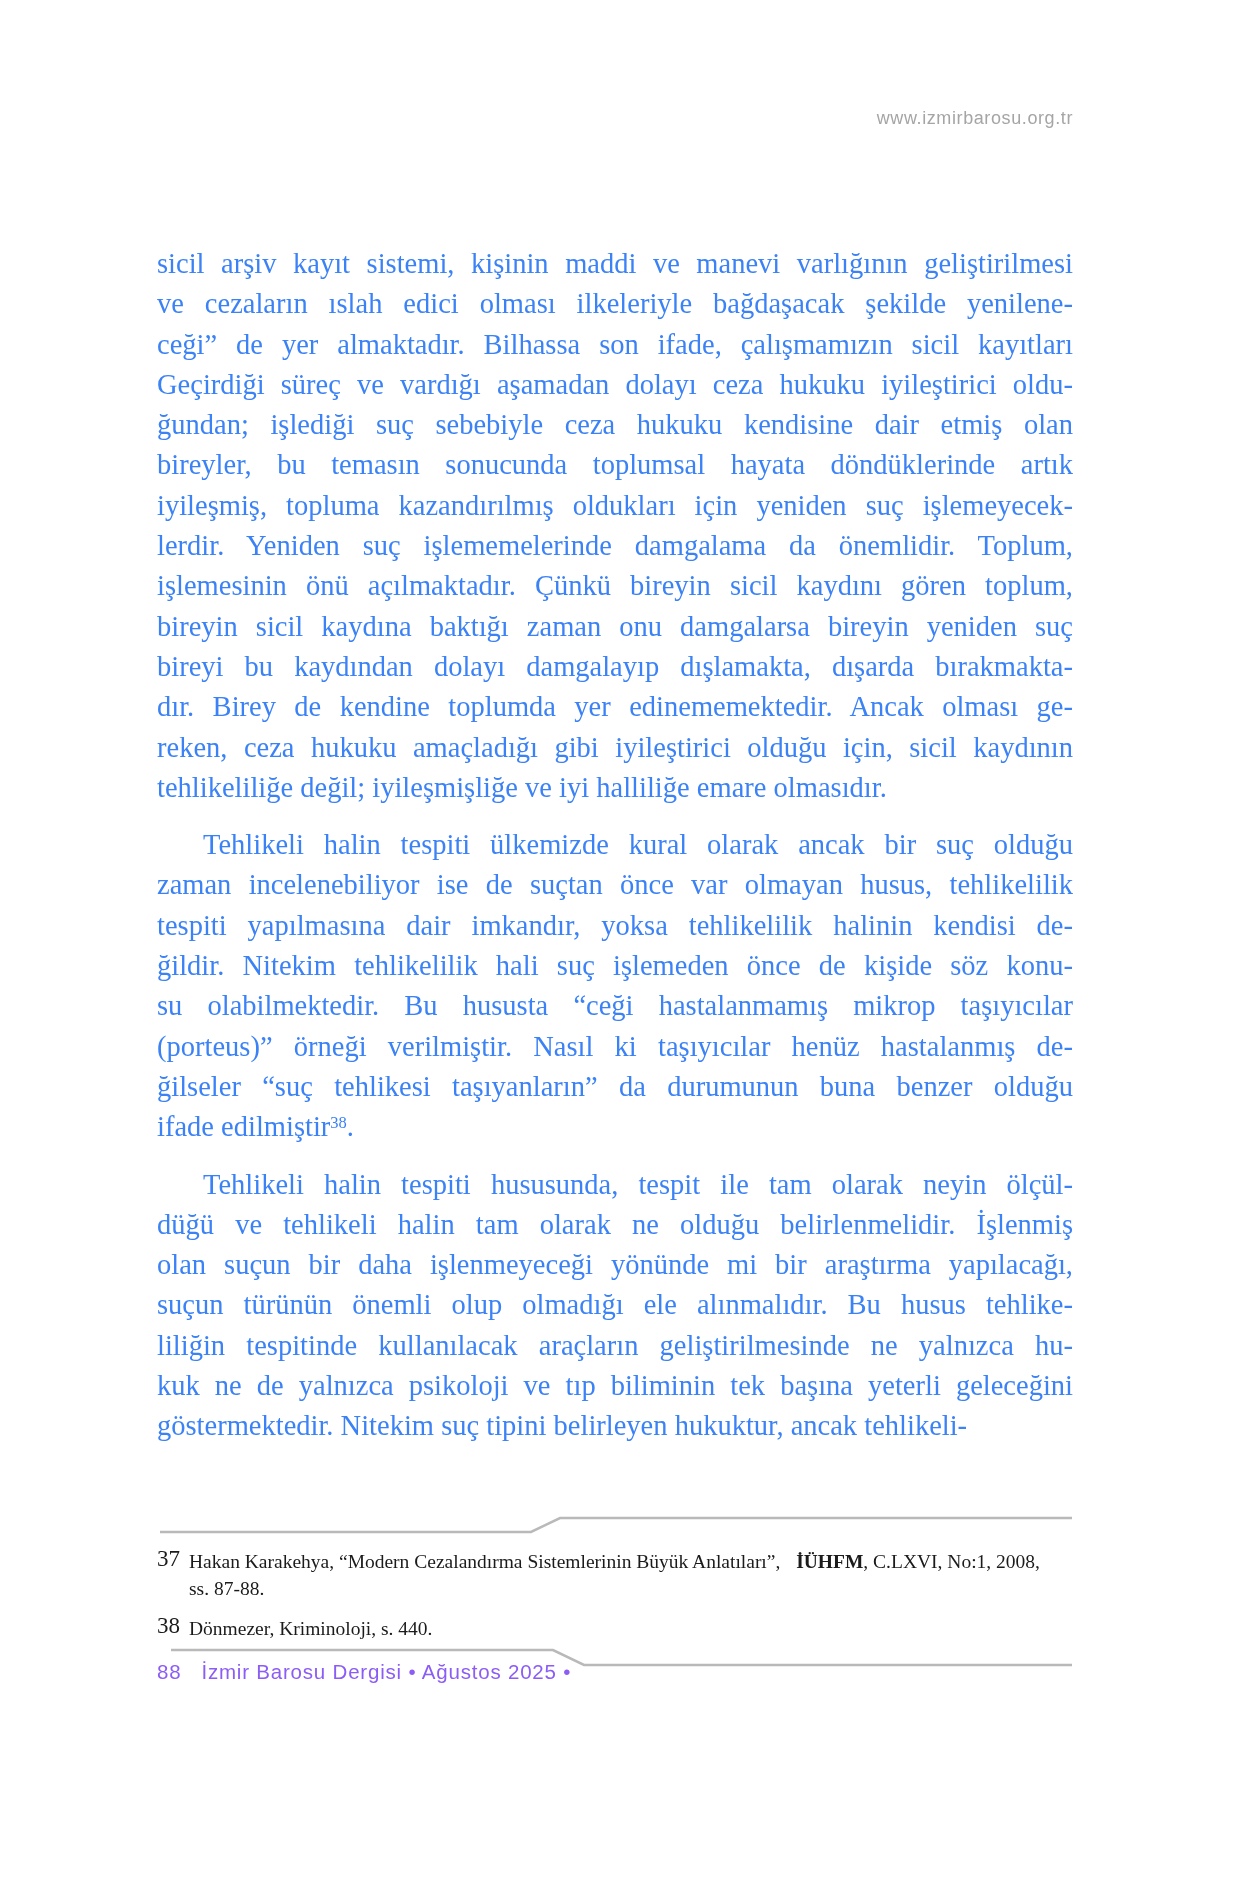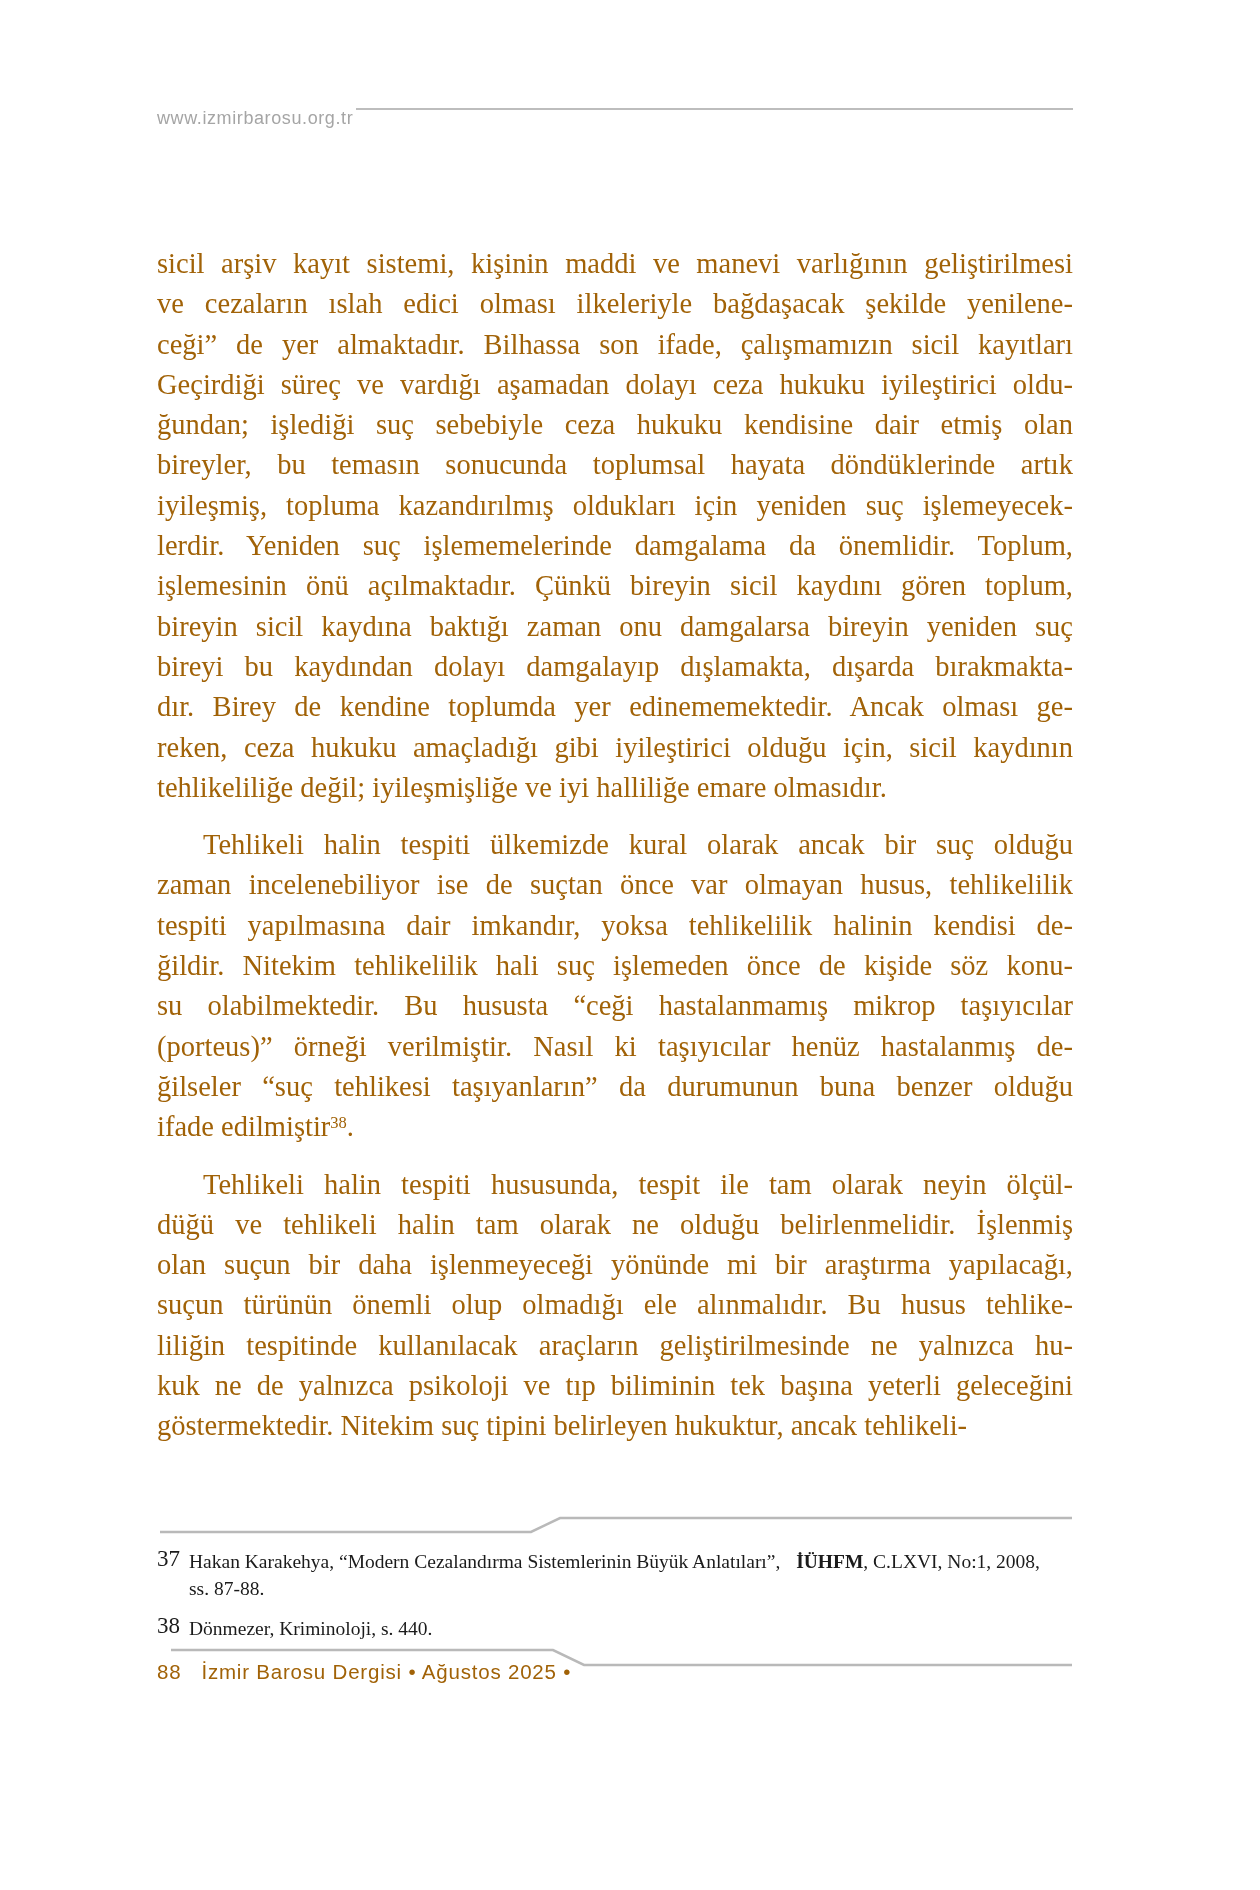--- a/index.html
+++ b/index.html
@@ -15,10 +15,11 @@
   
   .header {
     position: absolute; left: 157px; top: 108px; width: 916px;
-    display: flex; align-items: flex-start;
+    display: flex; align-items: flex-end;
     font-family: "Liberation Sans", "DejaVu Sans", sans-serif;
     font-size: 18px; letter-spacing: 0.6px; color: #a5a5a5;
     white-space: nowrap;
+    flex-direction: column;
   }
   .header .rule {
     flex: 1; height: 0; border-top: 2.5px solid #bdbdbd; margin-left: 3px;

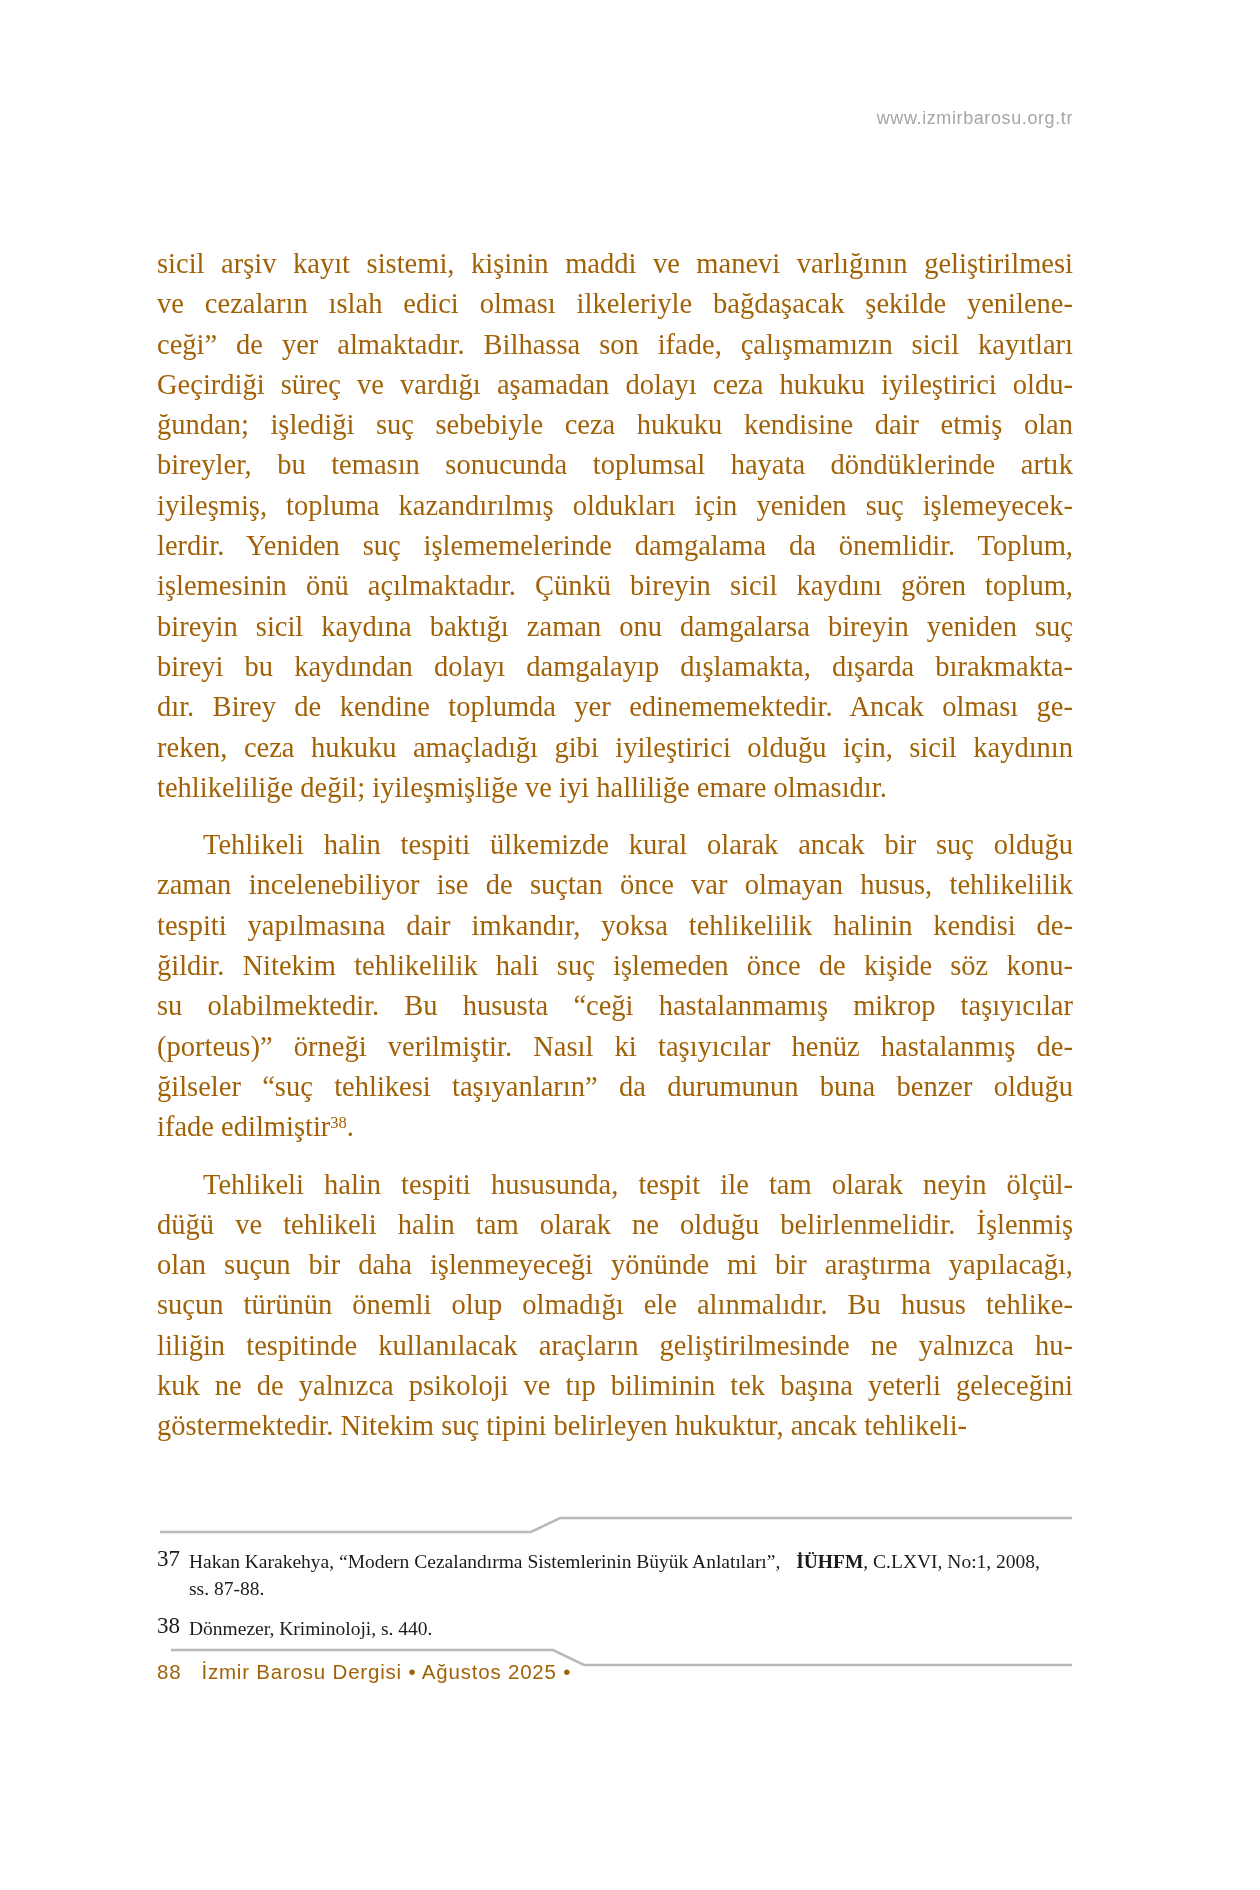--- a/index.html
+++ b/index.html
@@ -28,7 +28,7 @@
   
   .body-text {
     position: absolute; left: 157px; top: 244px; width: 916px;
-    font-size: 28.5px; line-height: 40.3px; color: #a16207;
+    font-size: 28.5px; line-height: 40.3px; color: #3b82f6;
   }
   .paragraph + .paragraph { margin-top: 17px; }
   .line { text-align: justify; text-align-last: justify; }

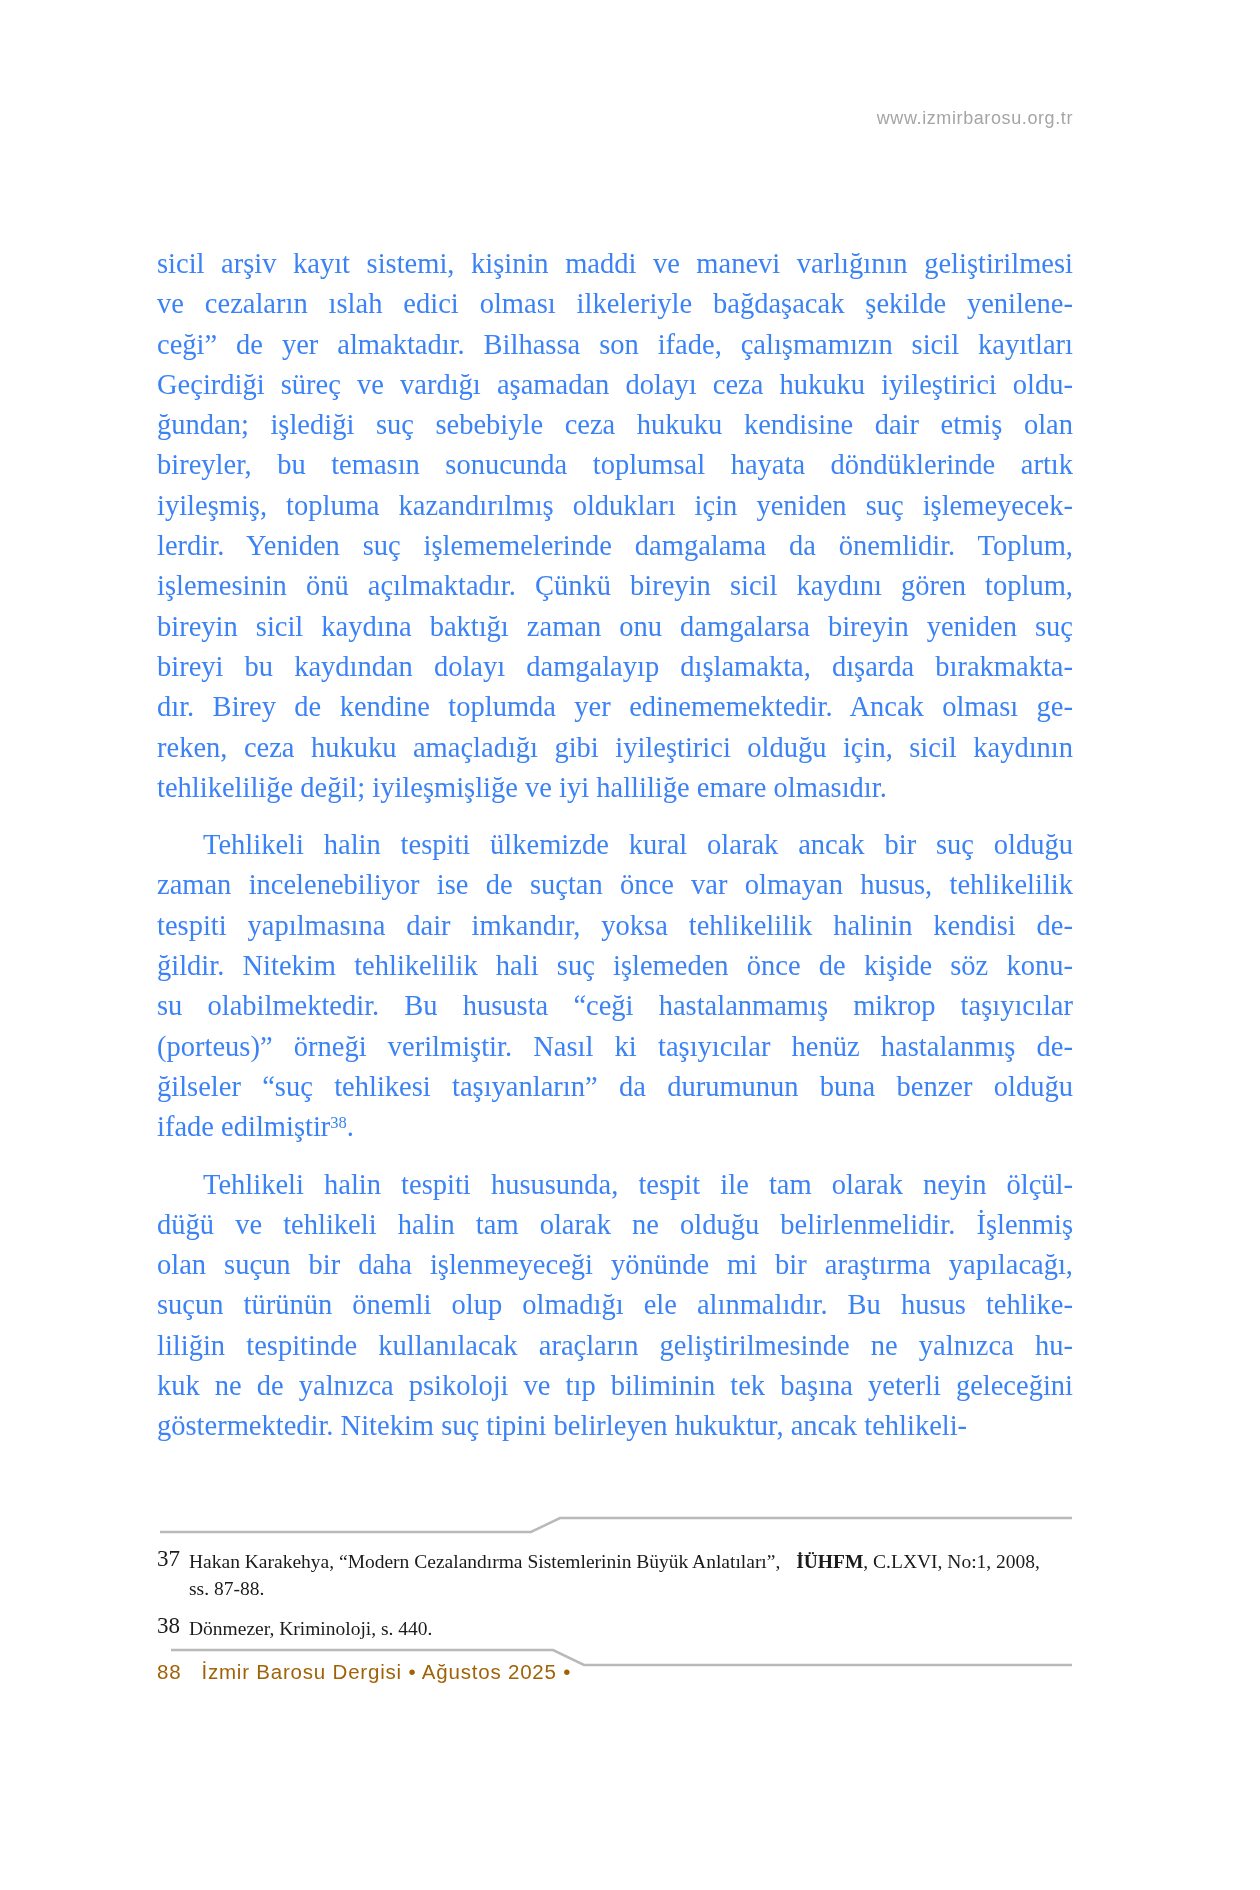--- a/index.html
+++ b/index.html
@@ -62,7 +62,7 @@
     position: absolute; left: 157px; top: 1660px;
     display: flex; align-items: baseline;
     font-family: "Liberation Sans", "DejaVu Sans", sans-serif;
-    font-size: 20.5px; letter-spacing: 0.8px; color: #a16207;
+    font-size: 20.5px; letter-spacing: 0.8px; color: #8b5cf6;
     white-space: nowrap;
   }
   .footer .page-num { margin-right: 20px; }

